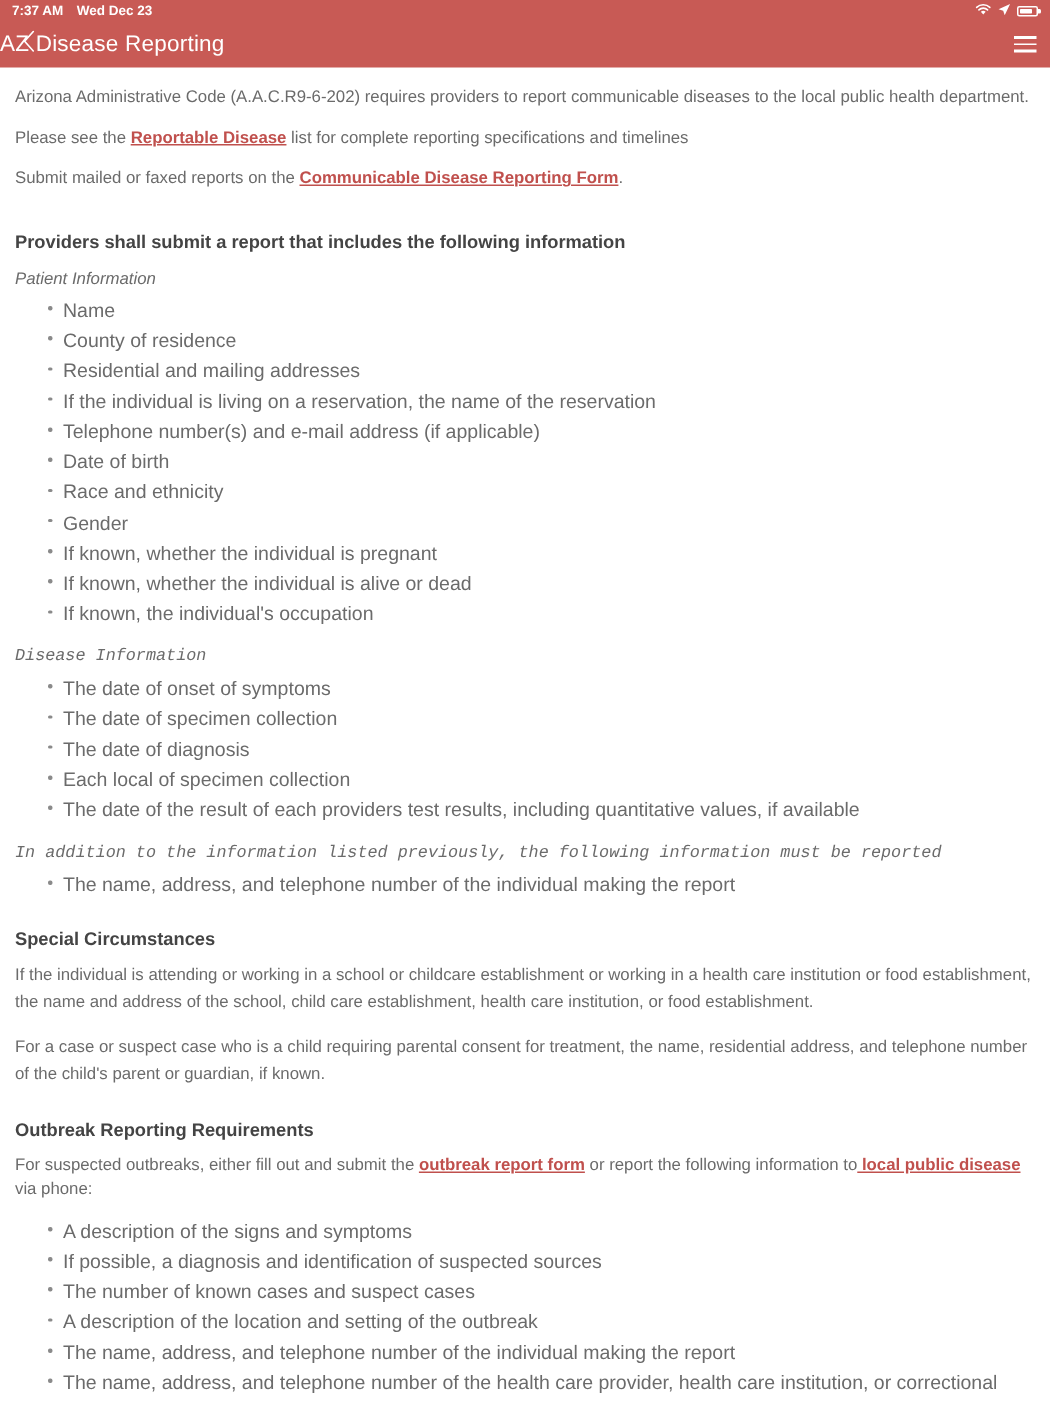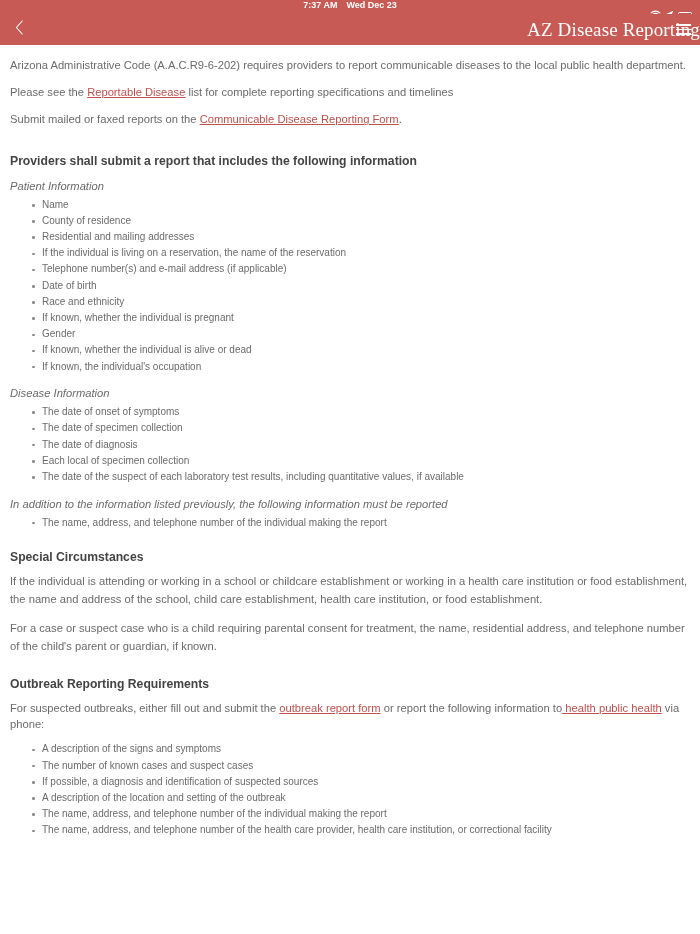--- a/index.html
+++ b/index.html
@@ -15,7 +15,7 @@
     height:14px; background:#c85a55;
     display:flex; align-items:center;
     padding:0 8px; color:#ffffff;
-    font-size:9px; font-weight:bold;flex-direction:column;
+    font-size:9px; font-weight:bold;
   }
   .status-left { display:flex; align-items:center; gap:9px; }
   .status-right { margin-left:auto; display:flex; align-items:center; gap:4px; }

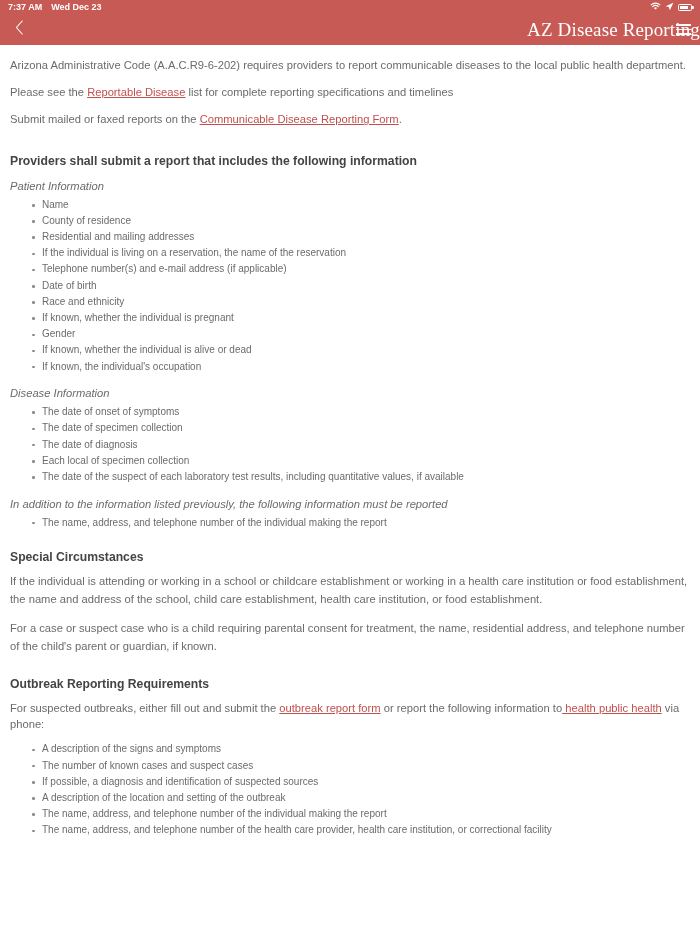--- a/index.html
+++ b/index.html
@@ -45,9 +45,8 @@
   }
   .app-title {
     position:absolute; left:0; right:0;
-    text-align:right; font-size:19px; letter-spacing:.15px;
+    text-align:left; font-size:15px; letter-spacing:.15px;
     pointer-events:none;
-    font-family:Liberation Serif, serif;
   }
   .menu-btn {
     margin-left:auto; width:34px; height:31px;

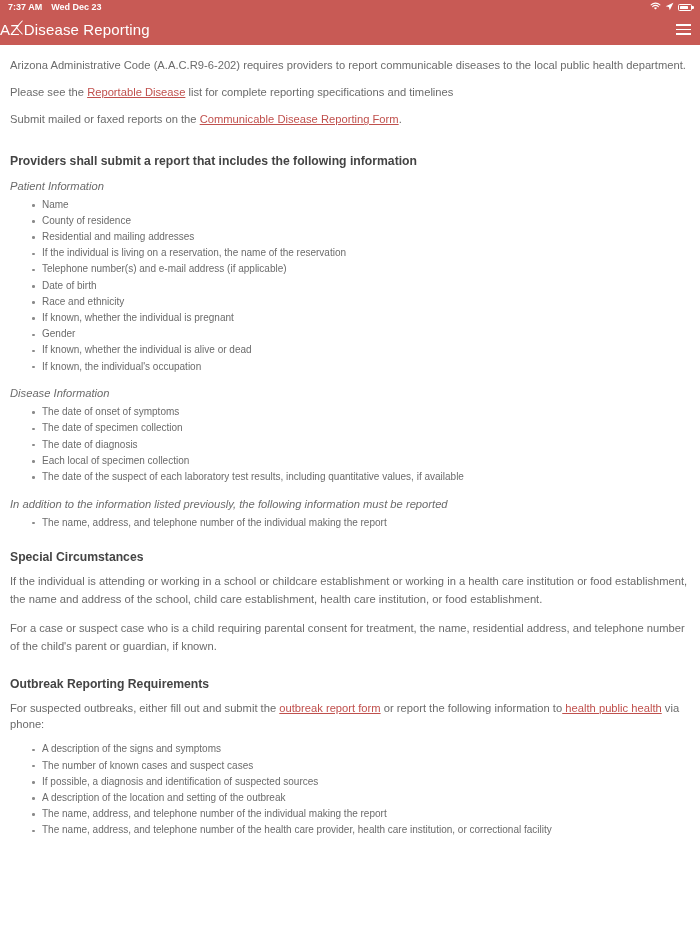--- a/index.html
+++ b/index.html
@@ -65,7 +65,7 @@
   p.para.tight { margin-bottom:10px; }
 
   a.link {
-    color:#c0504d; font-weight:normal;
+    color:#c0504d; font-weight:bold;
     text-decoration:underline; cursor:pointer;margin-top:20px;
   }
 

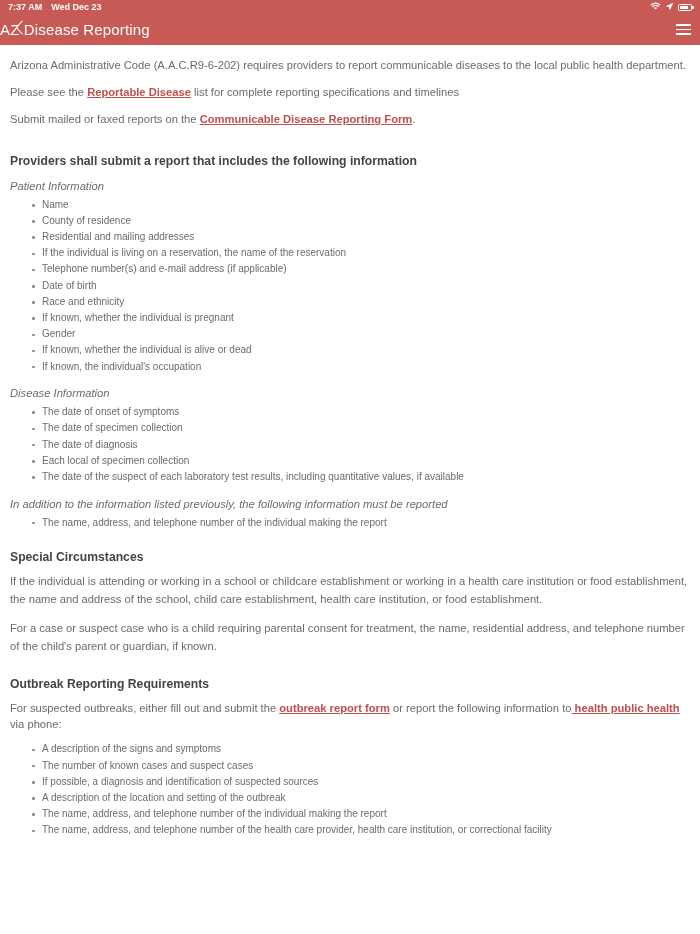--- a/index.html
+++ b/index.html
@@ -83,7 +83,7 @@
 
   ul.bullets { list-style:none; margin:0 0 0 0; padding:0; }
   ul.bullets li {
-    font-size:10px; color:#6b6b6b;
+    font-size:13px; color:#6b6b6b;
     line-height:1.36; padding-left:32px;
     position:relative; margin-bottom:2.6px;
   }

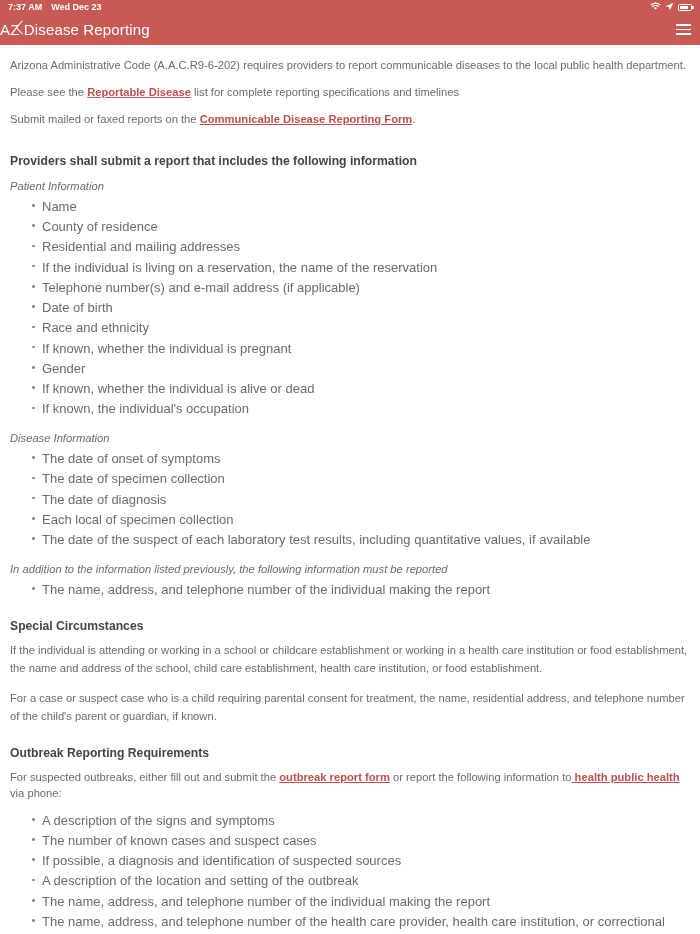--- a/index.html
+++ b/index.html
@@ -161,8 +161,8 @@
     <li>Telephone number(s) and e-mail address (if applicable)</li>
     <li>Date of birth</li>
     <li>Race and ethnicity</li>
+    <li>Gender</li>
     <li>If known, whether the individual is pregnant</li>
-    <li>Gender</li>
     <li>If known, whether the individual is alive or dead</li>
     <li>If known, the individual's occupation</li>
   </ul>

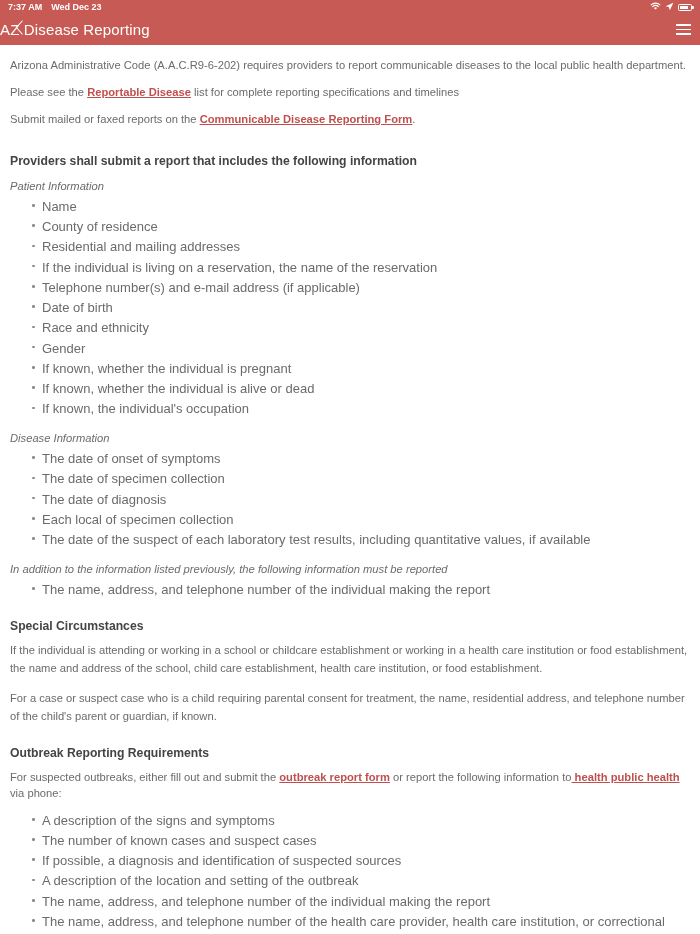--- a/index.html
+++ b/index.html
@@ -79,7 +79,7 @@
     font-size:11.2px; font-style:italic; color:#6b6b6b;
     font-weight:normal; margin-bottom:6px; margin-top:12px;
   }
-  h3.sub-head.spaced { margin-top:14px; }
+  h3.sub-head.spaced { margin-top:14px;font-family:Liberation Mono, monospace; }
 
   ul.bullets { list-style:none; margin:0 0 0 0; padding:0; }
   ul.bullets li {

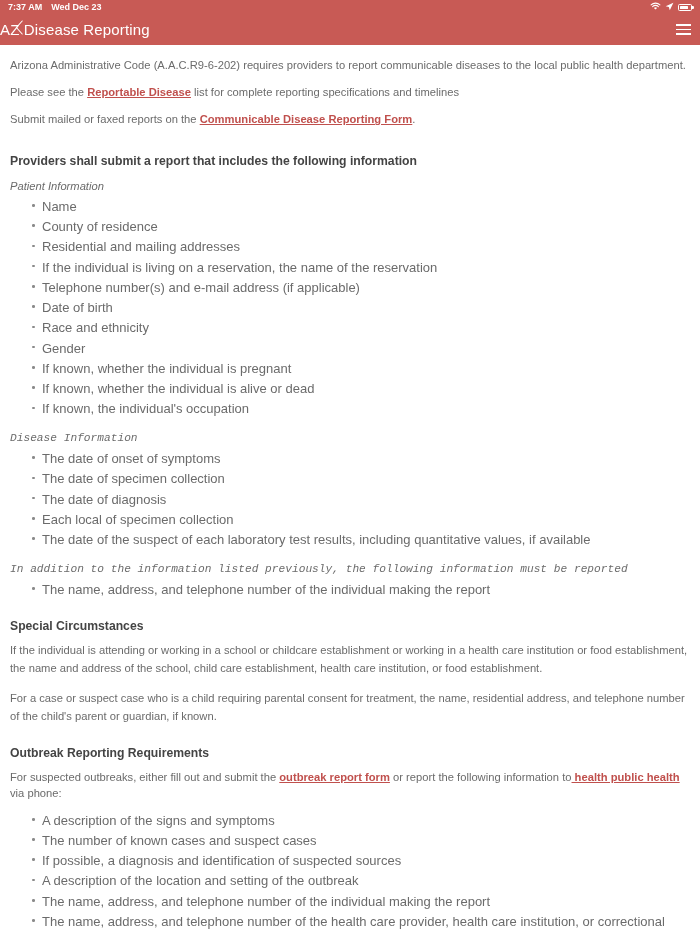--- a/index.html
+++ b/index.html
@@ -173,7 +173,7 @@
     <li>The date of specimen collection</li>
     <li>The date of diagnosis</li>
     <li>Each local of specimen collection</li>
-    <li>The date of the suspect of each laboratory test results, including quantitative values, if available</li>
+    <li>The date of the result of each providers test results, including quantitative values, if available</li>
   </ul>
 
   <h3 class="sub-head spaced">In addition to the information listed previously, the following information must be reported</h3>

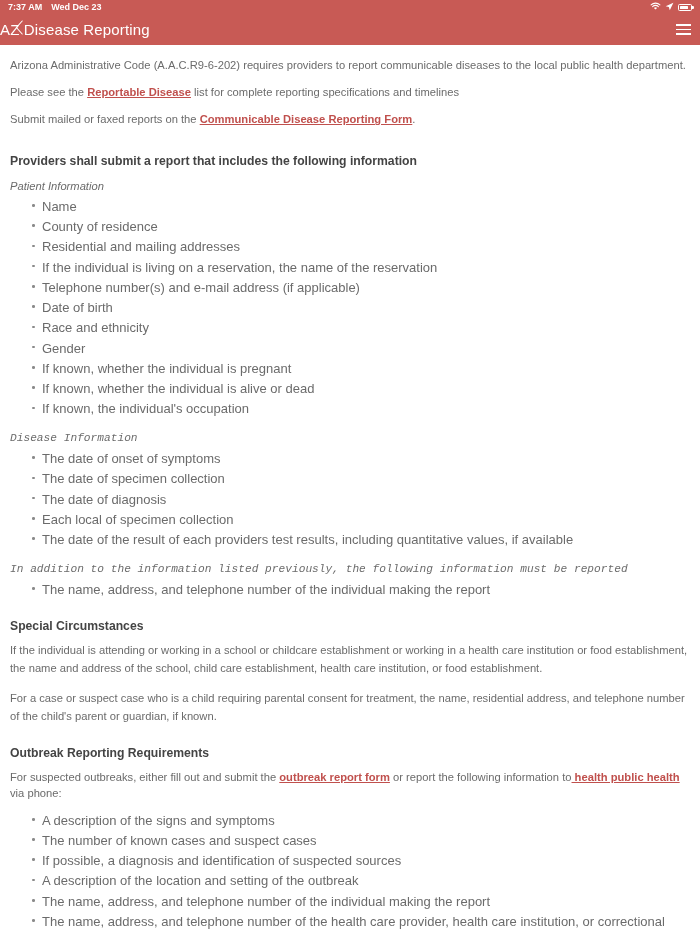--- a/index.html
+++ b/index.html
@@ -186,7 +186,7 @@
   <p class="body-text">For a case or suspect case who is a child requiring parental consent for treatment, the name, residential address, and telephone number of the child's parent or guardian, if known.</p>
 
   <h2 class="section-head">Outbreak Reporting Requirements</h2>
-  <p class="para tight"><span>For suspected outbreaks, either fill out and submit the </span><a class="link">outbreak report form</a><span> or report the following information to</span><a class="link"> health public health</a><span> via phone:</span></p>
+  <p class="para tight"><span>For suspected outbreaks, either fill out and submit the </span><a class="link">outbreak report form</a><span> or report the following information to</span><a class="link"> local public disease</a><span> via phone:</span></p>
 
   <ul class="bullets">
     <li>A description of the signs and symptoms</li>

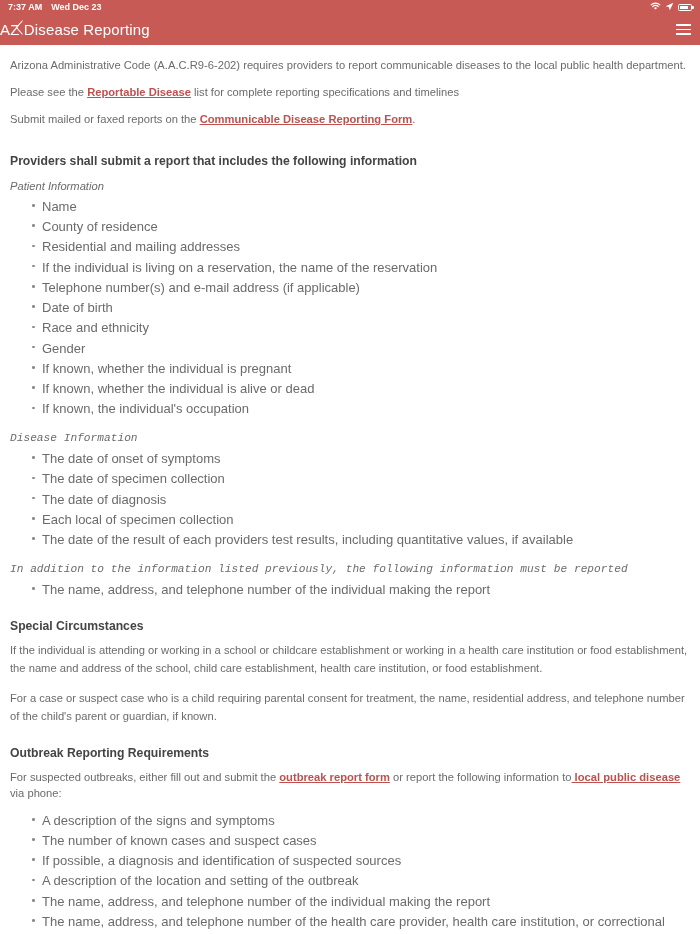--- a/index.html
+++ b/index.html
@@ -190,8 +190,8 @@
 
   <ul class="bullets">
     <li>A description of the signs and symptoms</li>
+    <li>If possible, a diagnosis and identification of suspected sources</li>
     <li>The number of known cases and suspect cases</li>
-    <li>If possible, a diagnosis and identification of suspected sources</li>
     <li>A description of the location and setting of the outbreak</li>
     <li>The name, address, and telephone number of the individual making the report</li>
     <li>The name, address, and telephone number of the health care provider, health care institution, or correctional facility</li>

